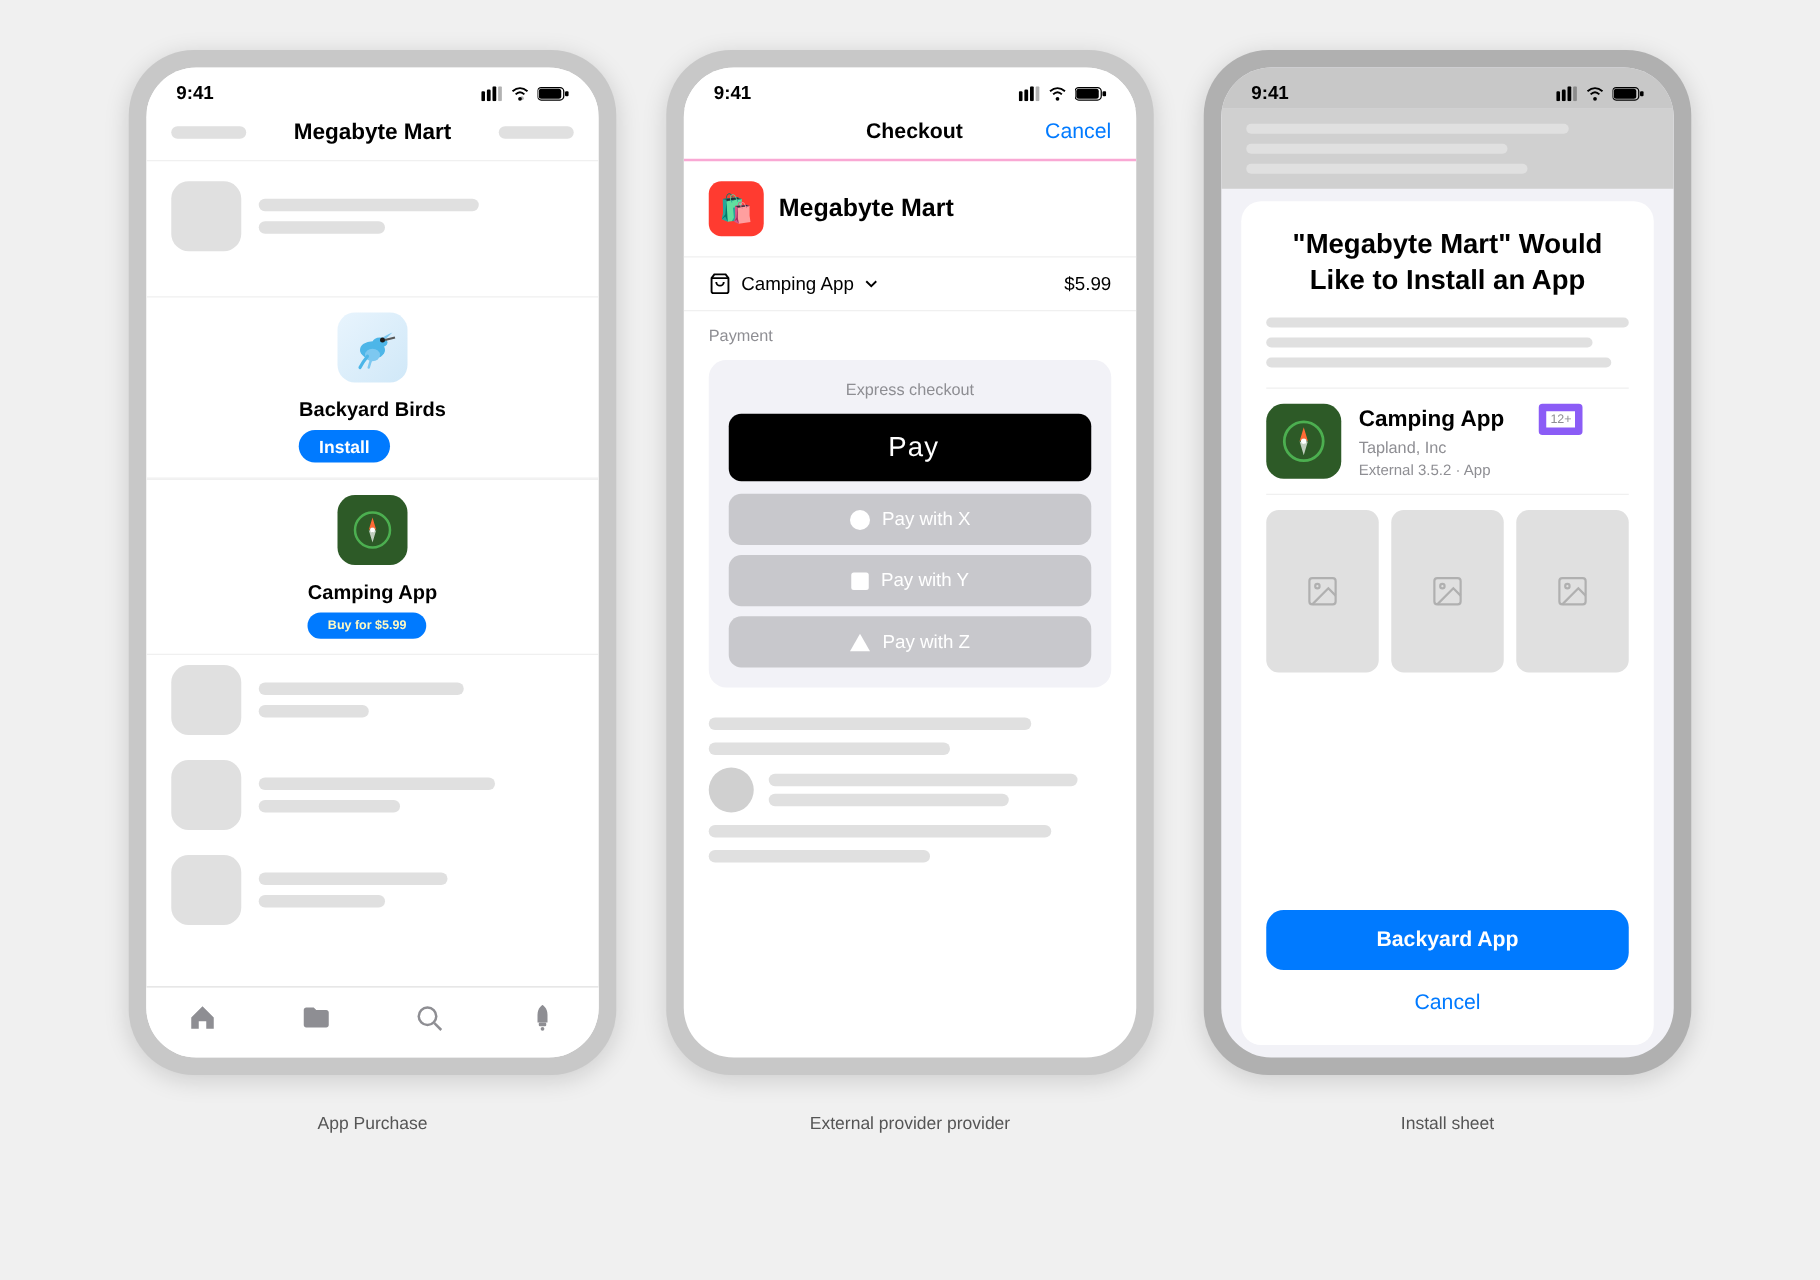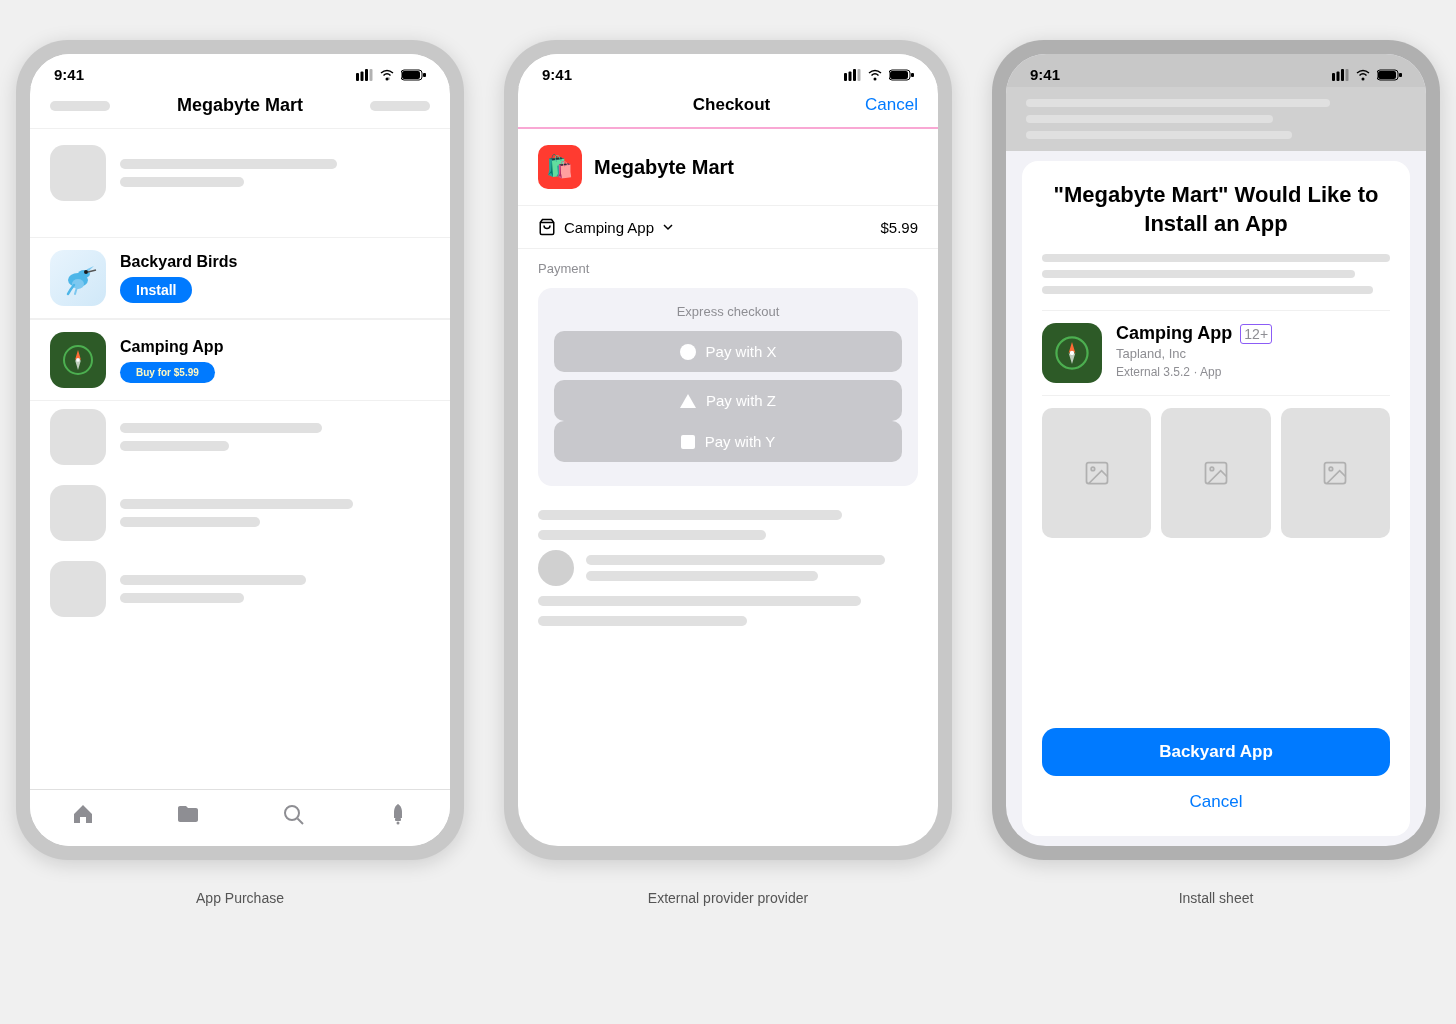--- a/index.html
+++ b/index.html
@@ -30,7 +30,7 @@
     }
 
     .phone {
-      width: 448px;
+      width: 390px;
       min-height: 820px;
       background: #c8c8c8;
       border-radius: 52px;

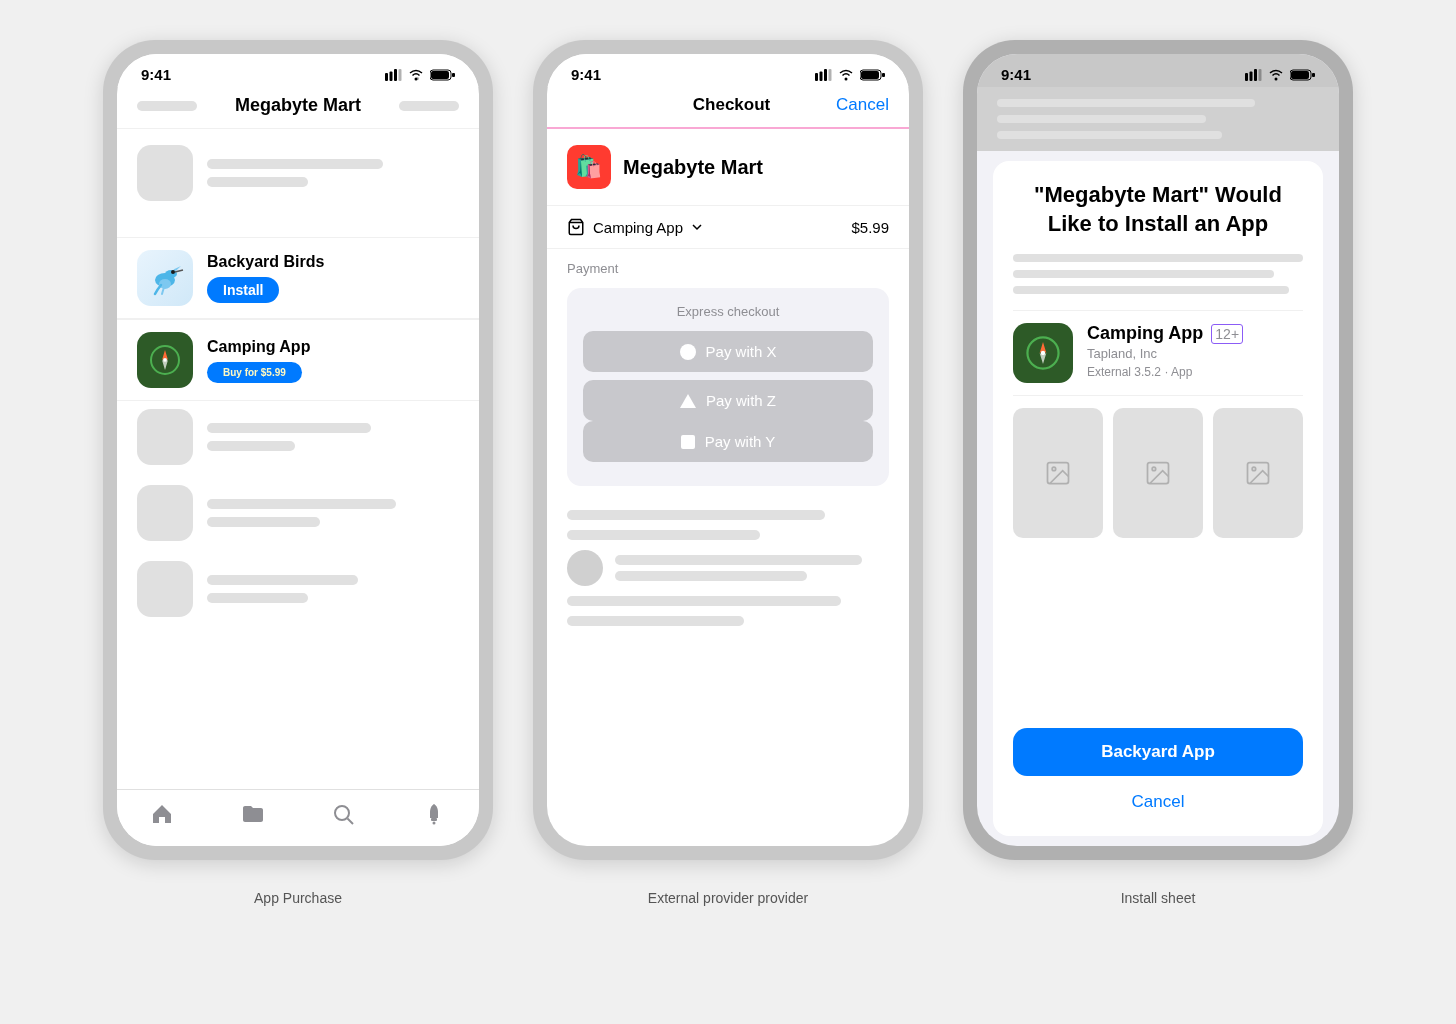--- a/index.html
+++ b/index.html
@@ -138,6 +138,7 @@
       padding: 12px 20px;
       border-top: 1px solid #f0f0f0;
       border-bottom: 1px solid #f0f0f0;
+      flex-direction: column;
     }
 
     .hummingbird-icon {

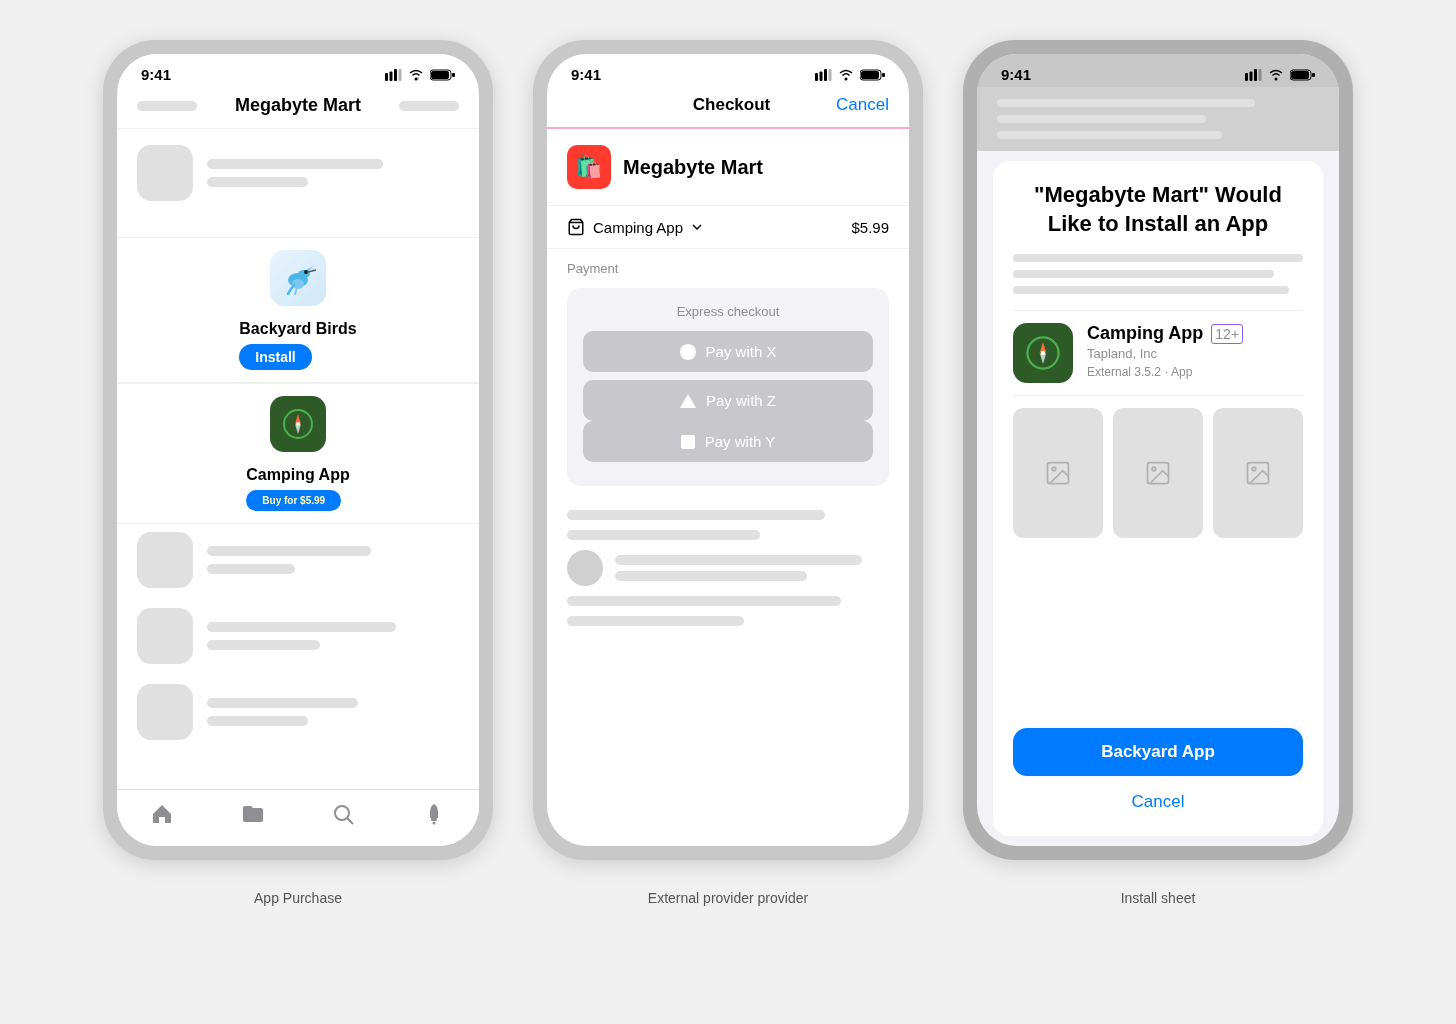--- a/index.html
+++ b/index.html
@@ -460,11 +460,12 @@
     }
 
     .age-badge {
-      font-size: 14px;
+      font-size: 10px;
       color: #8e8e93;
-      border: 1px solid #8b5cf6;
+      border: 6px solid #8b5cf6;
       border-radius: 3px;
       padding: 1px 3px;
+      margin-left: 20px;
     }
 
     .install-app-developer {

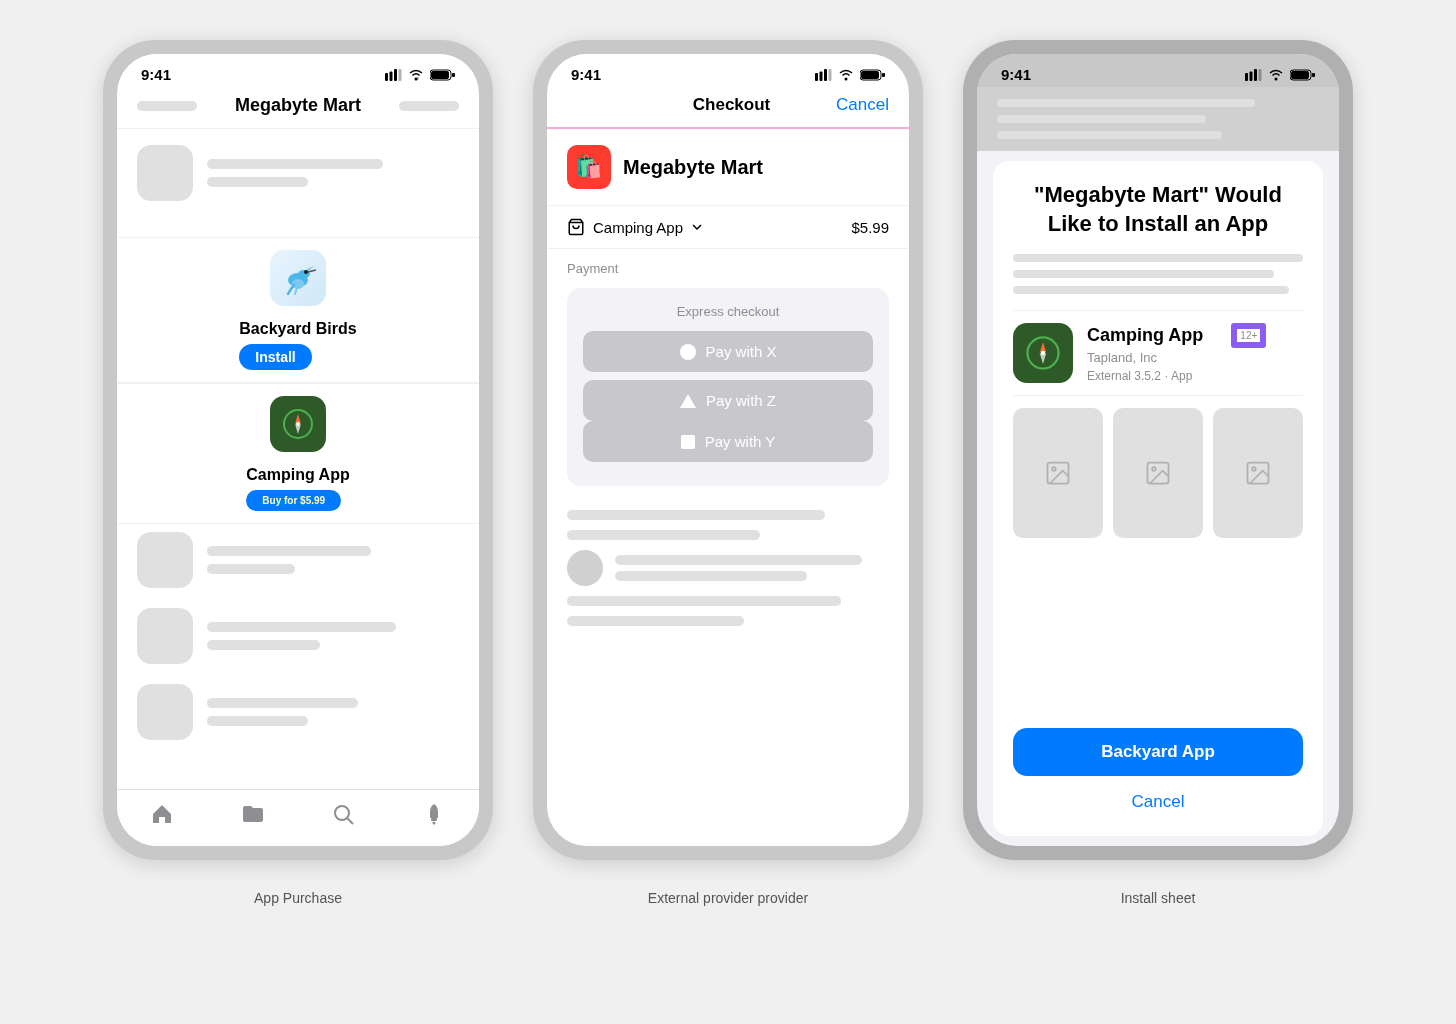--- a/index.html
+++ b/index.html
@@ -710,6 +710,10 @@
         <div class="payment-box">
           <div class="express-label">Express checkout</div>
 
+          <button class="apple-pay-btn">
+            <span style="font-size:20px;"></span>
+            <span style="font-size:22px;font-weight:500;letter-spacing:1px;">Pay</span>
+          </button>
 
           <button class="pay-option">
             <div class="pay-icon-circle"></div>

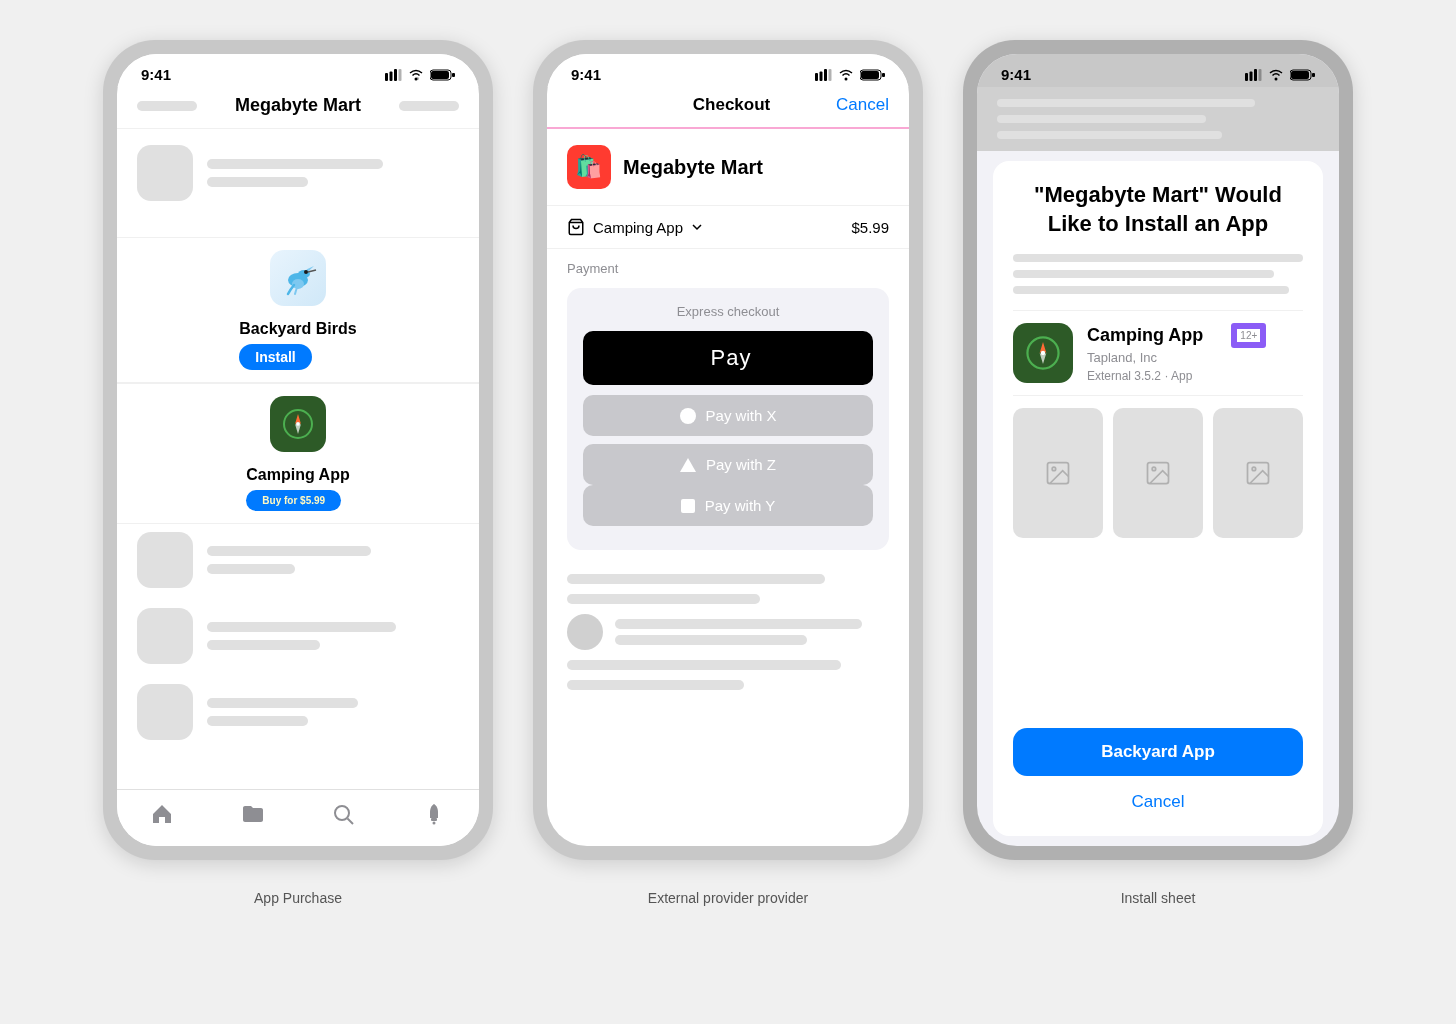--- a/index.html
+++ b/index.html
@@ -720,14 +720,14 @@
             <span>Pay with X</span>
           </button>
 
+          <button class="pay-option">
+            <div class="pay-icon-square"></div>
+            <span>Pay with Y</span>
+          </button>
+
           <button class="pay-option" style="margin-bottom:0">
             <div class="pay-icon-triangle"></div>
             <span>Pay with Z</span>
-          </button>
-
-          <button class="pay-option">
-            <div class="pay-icon-square"></div>
-            <span>Pay with Y</span>
           </button>
         </div>
       </div>

